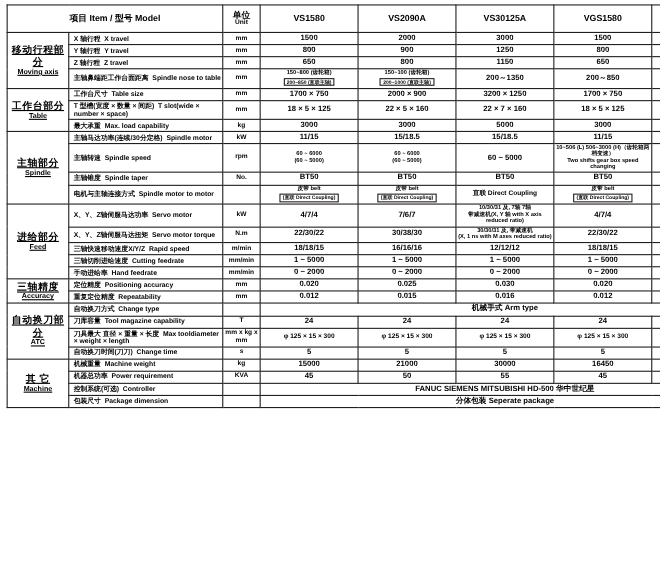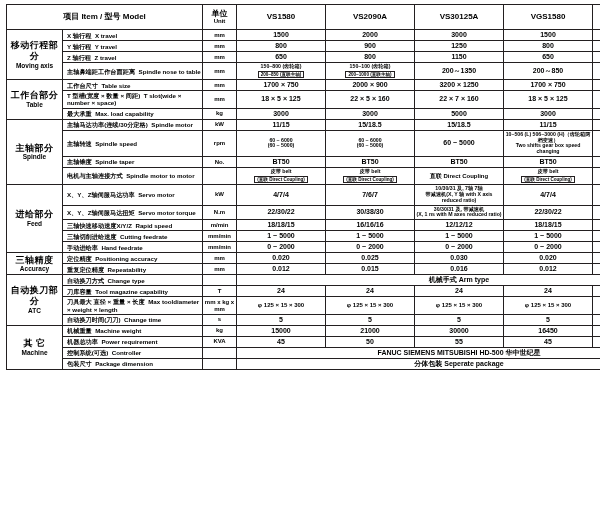--- a/index.html
+++ b/index.html
@@ -39,6 +39,7 @@
     font-weight:bold;
     letter-spacing:0.5px;
     line-height:1.2;
+    text-decoration:underline;
   }
   .group-cell .en{
     display:block;

